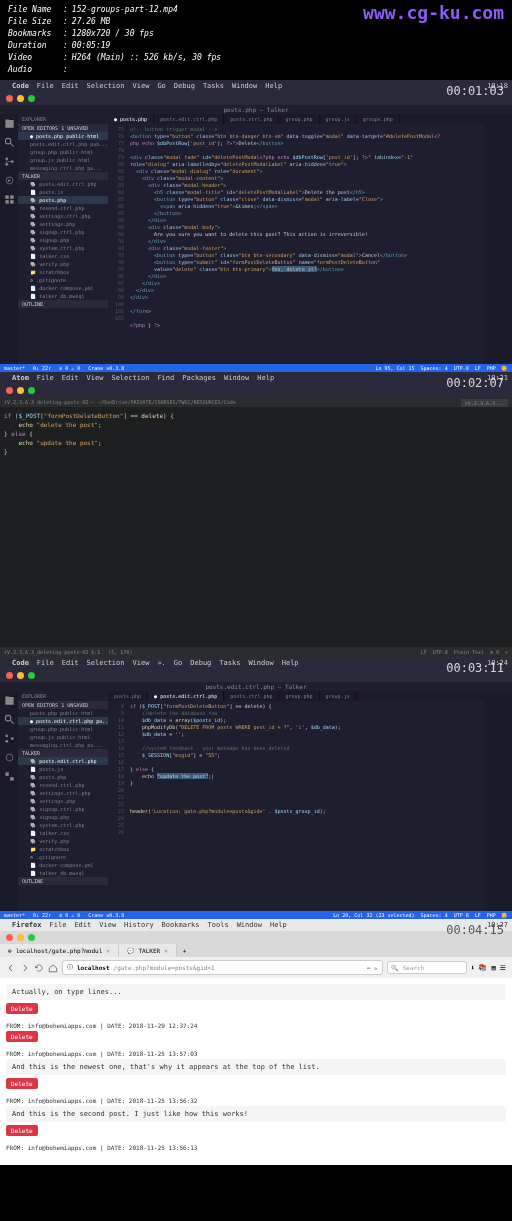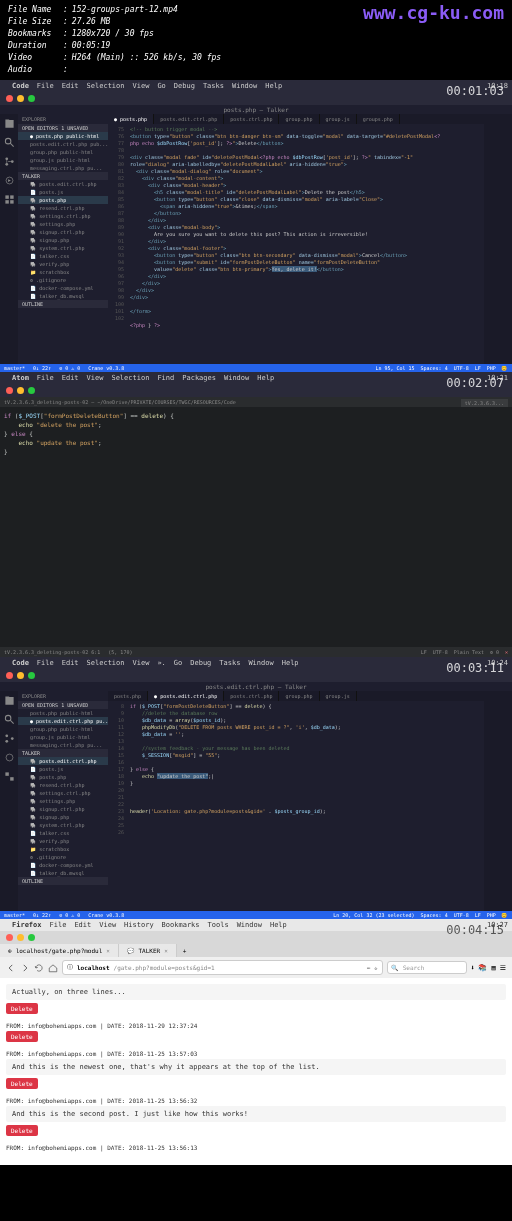--- a/index.html
+++ b/index.html
@@ -465,7 +465,7 @@
     <span>☰</span>
   </div>
   <div class="ff-content" id="ff-posts">
-      <div class="post"><div class="post-body">Actually, on three lines...</div><span class="btn btn-delete">Delete</span></div>
+      <div class="post"><div class="post-body">Actually, on type lines...</div><span class="btn btn-delete">Delete</span></div>
       <div class="post"><div class="post-meta">FROM: info@bohemiapps.com | DATE: 2018-11-29 12:37:24</div><span class="btn btn-delete">Delete</span></div>
       <div class="post"><div class="post-meta">FROM: info@bohemiapps.com | DATE: 2018-11-25 13:57:03</div><div class="post-body">And this is the newest one, that's why it appears at the top of the list.</div><span class="btn btn-delete">Delete</span></div>
       <div class="post"><div class="post-meta">FROM: info@bohemiapps.com | DATE: 2018-11-25 13:56:32</div><div class="post-body">And this is the second post. I just like how this works!</div><span class="btn btn-delete">Delete</span></div>

